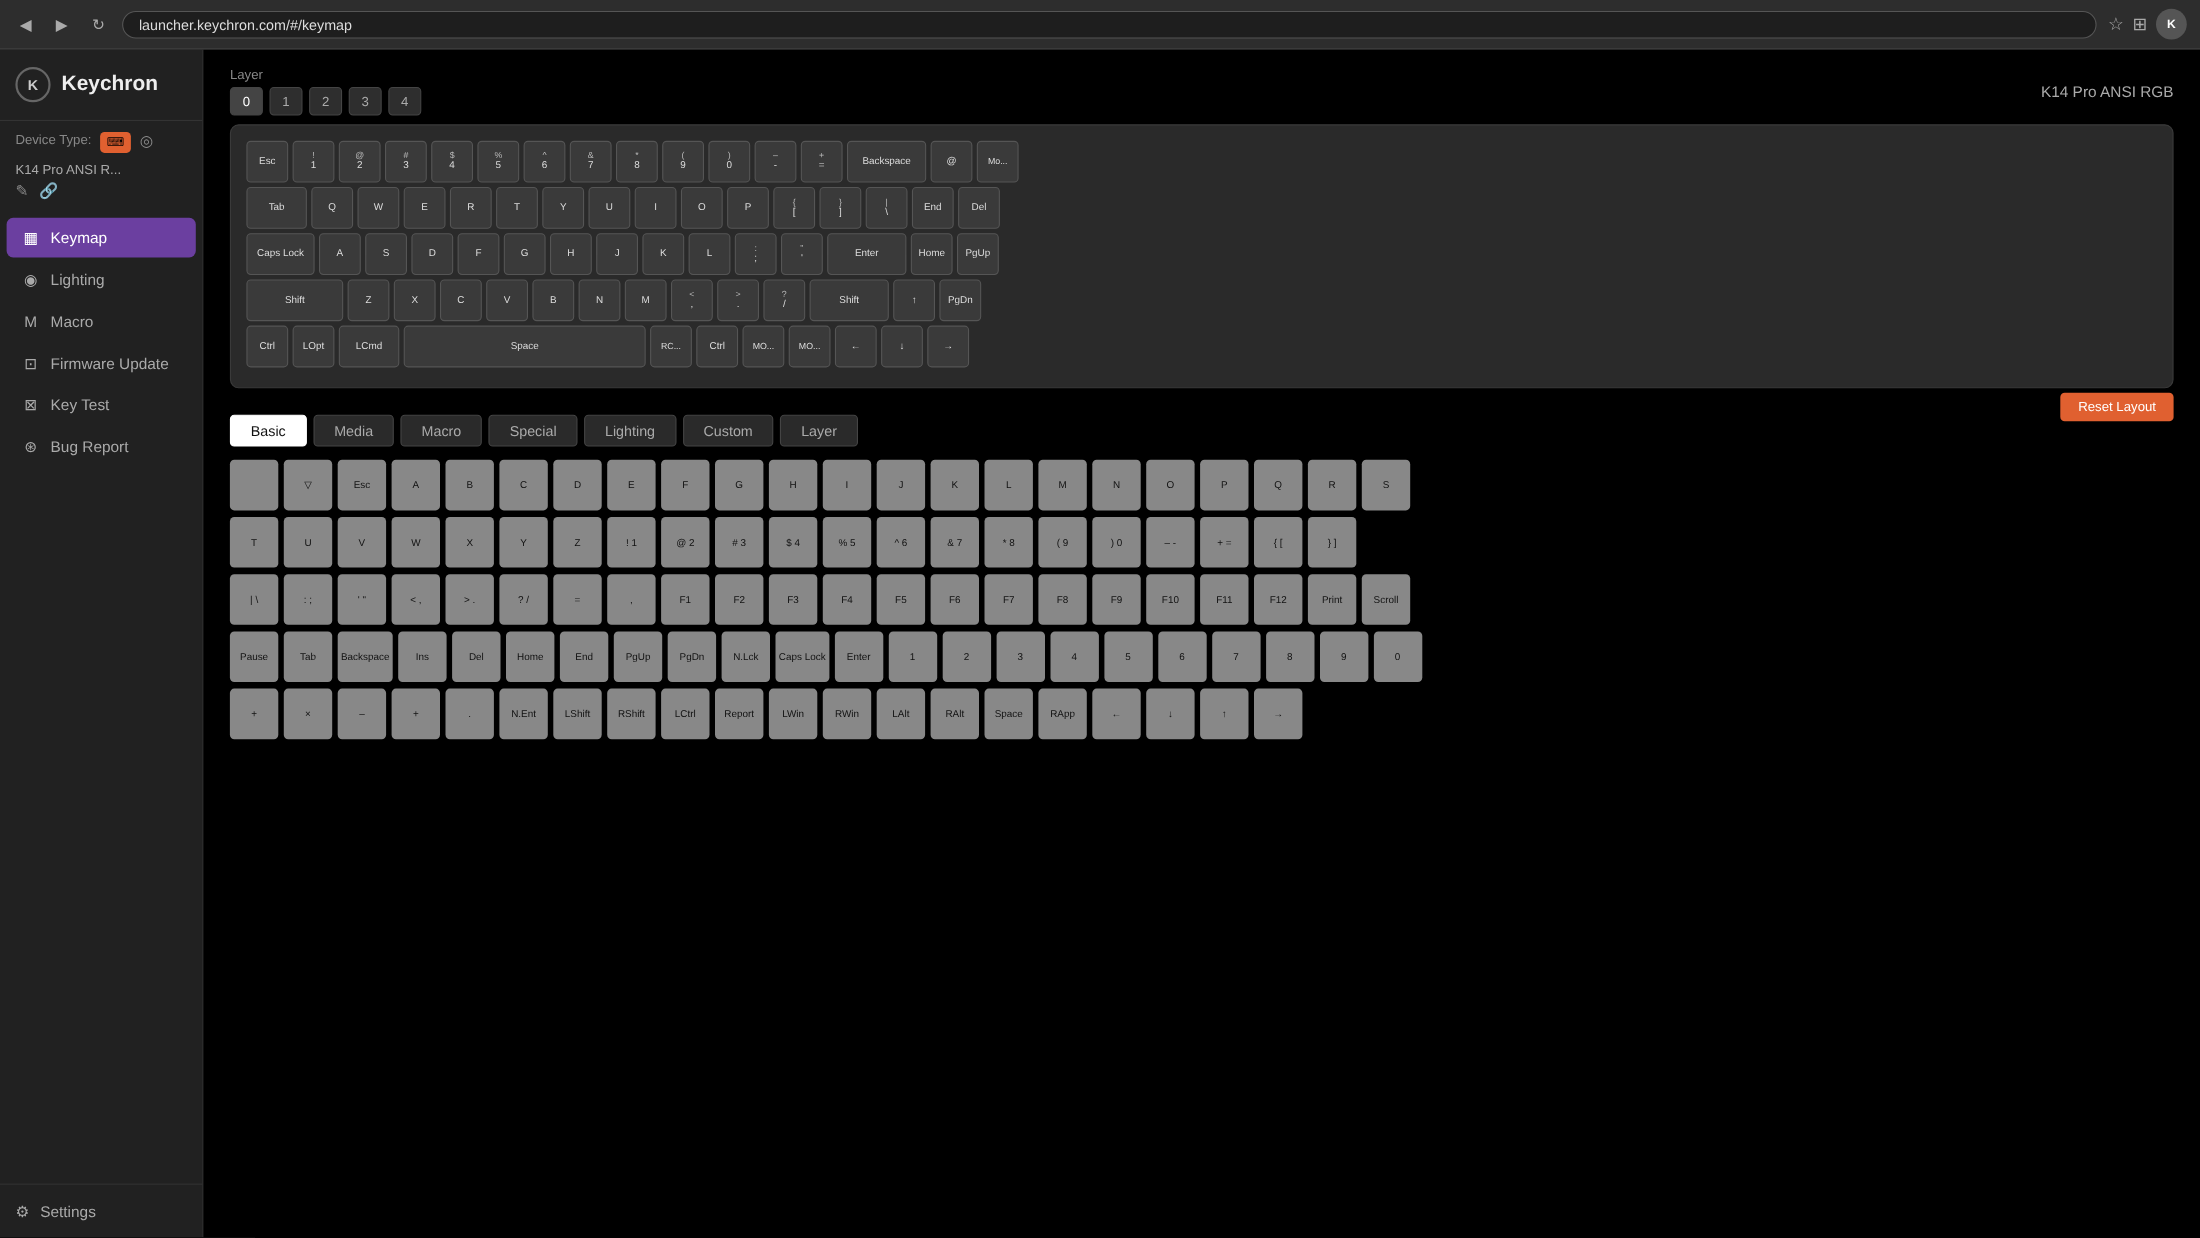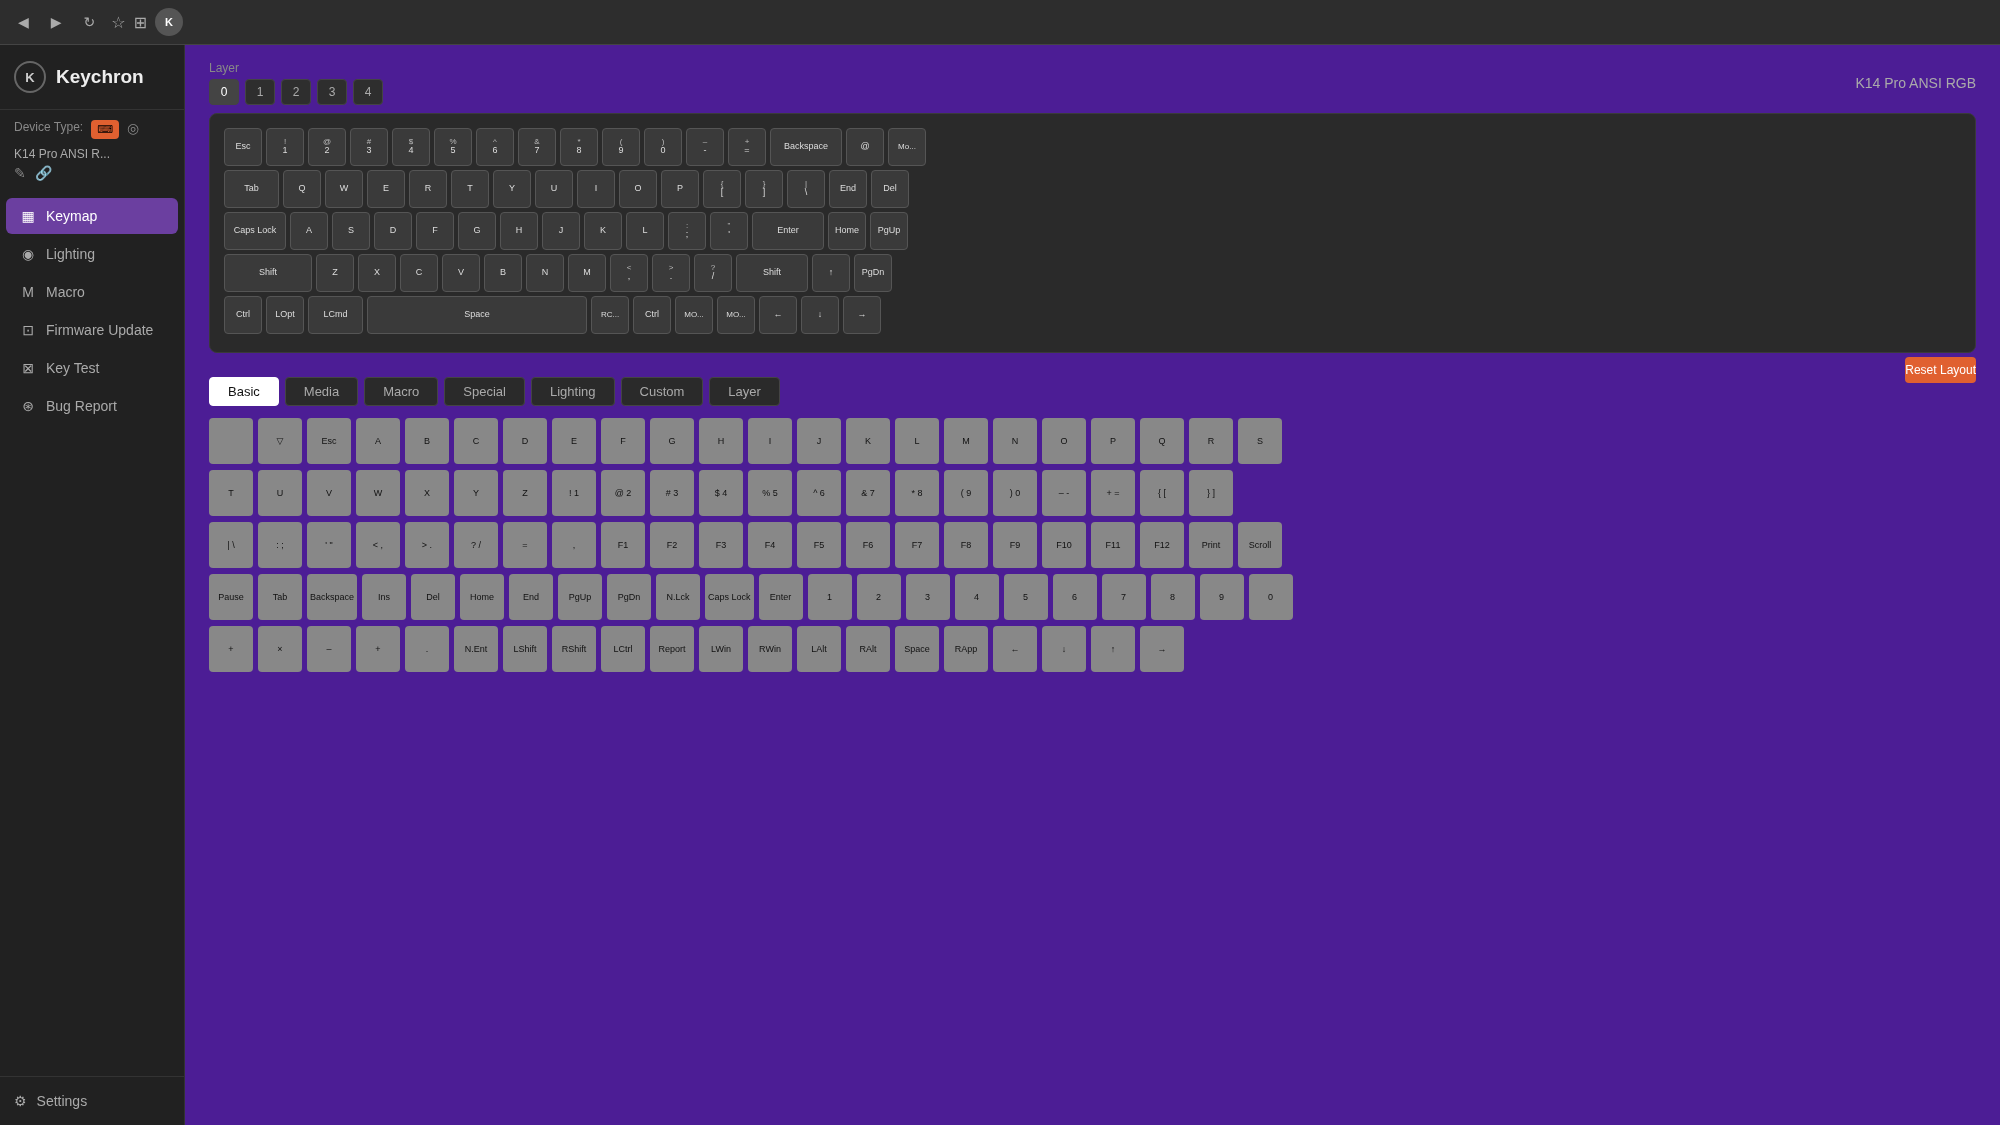--- a/index.html
+++ b/index.html
@@ -345,6 +345,9 @@
   <button class="browser-nav-btn">◀</button>
   <button class="browser-nav-btn">▶</button>
   <button class="browser-nav-btn">↻</button>
+  <div class="browser-address-bar">
+    <span>launcher.keychron.com/#/keymap</span>
+  </div>
   <div class="browser-actions">
     <button class="browser-action-btn">☆</button>
     <button class="browser-action-btn">⊞</button>

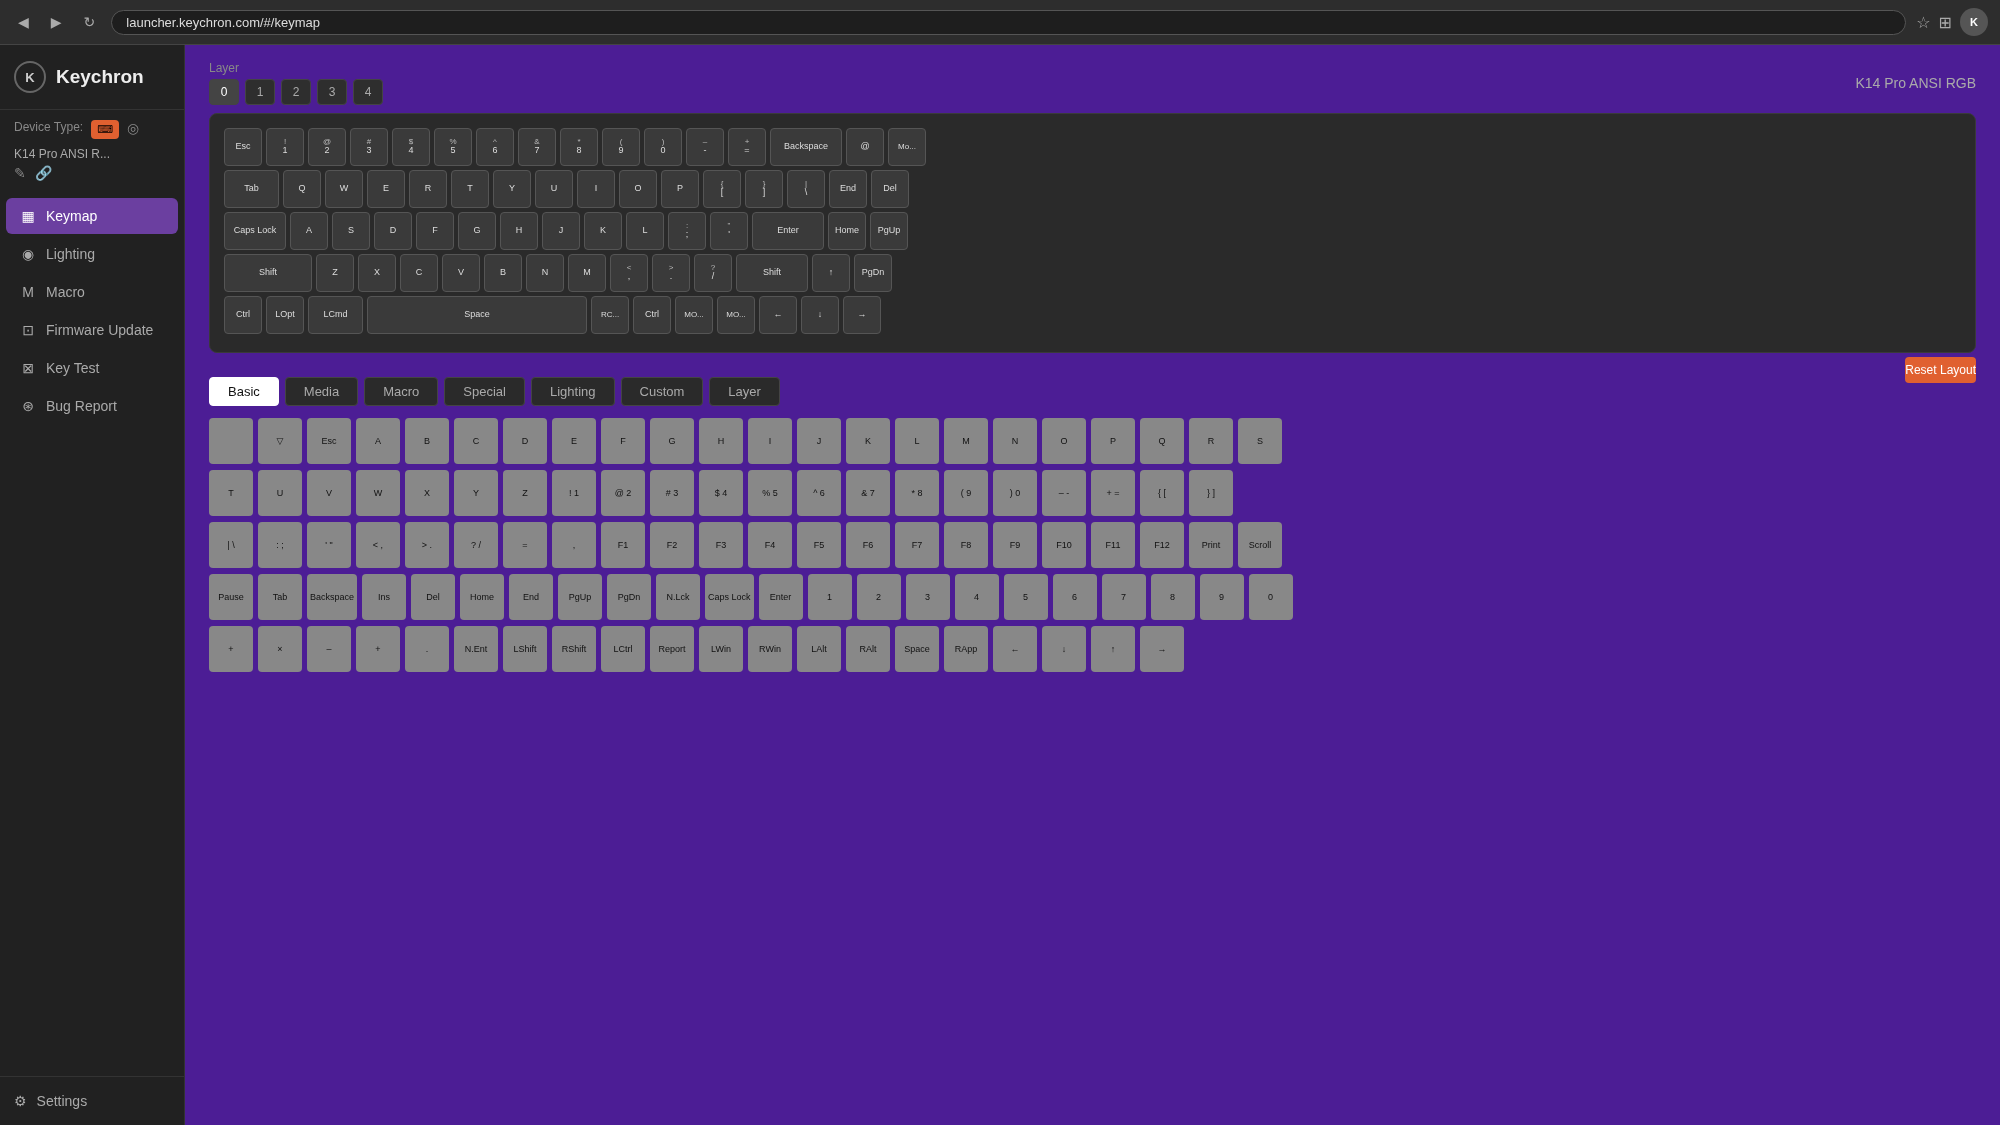--- a/index.html
+++ b/index.html
@@ -192,7 +192,7 @@
       flex: 1;
       overflow-y: auto;
       padding: 16px 24px;
-      background: #4c1d95;
+      background: #000000;
     }
 
     

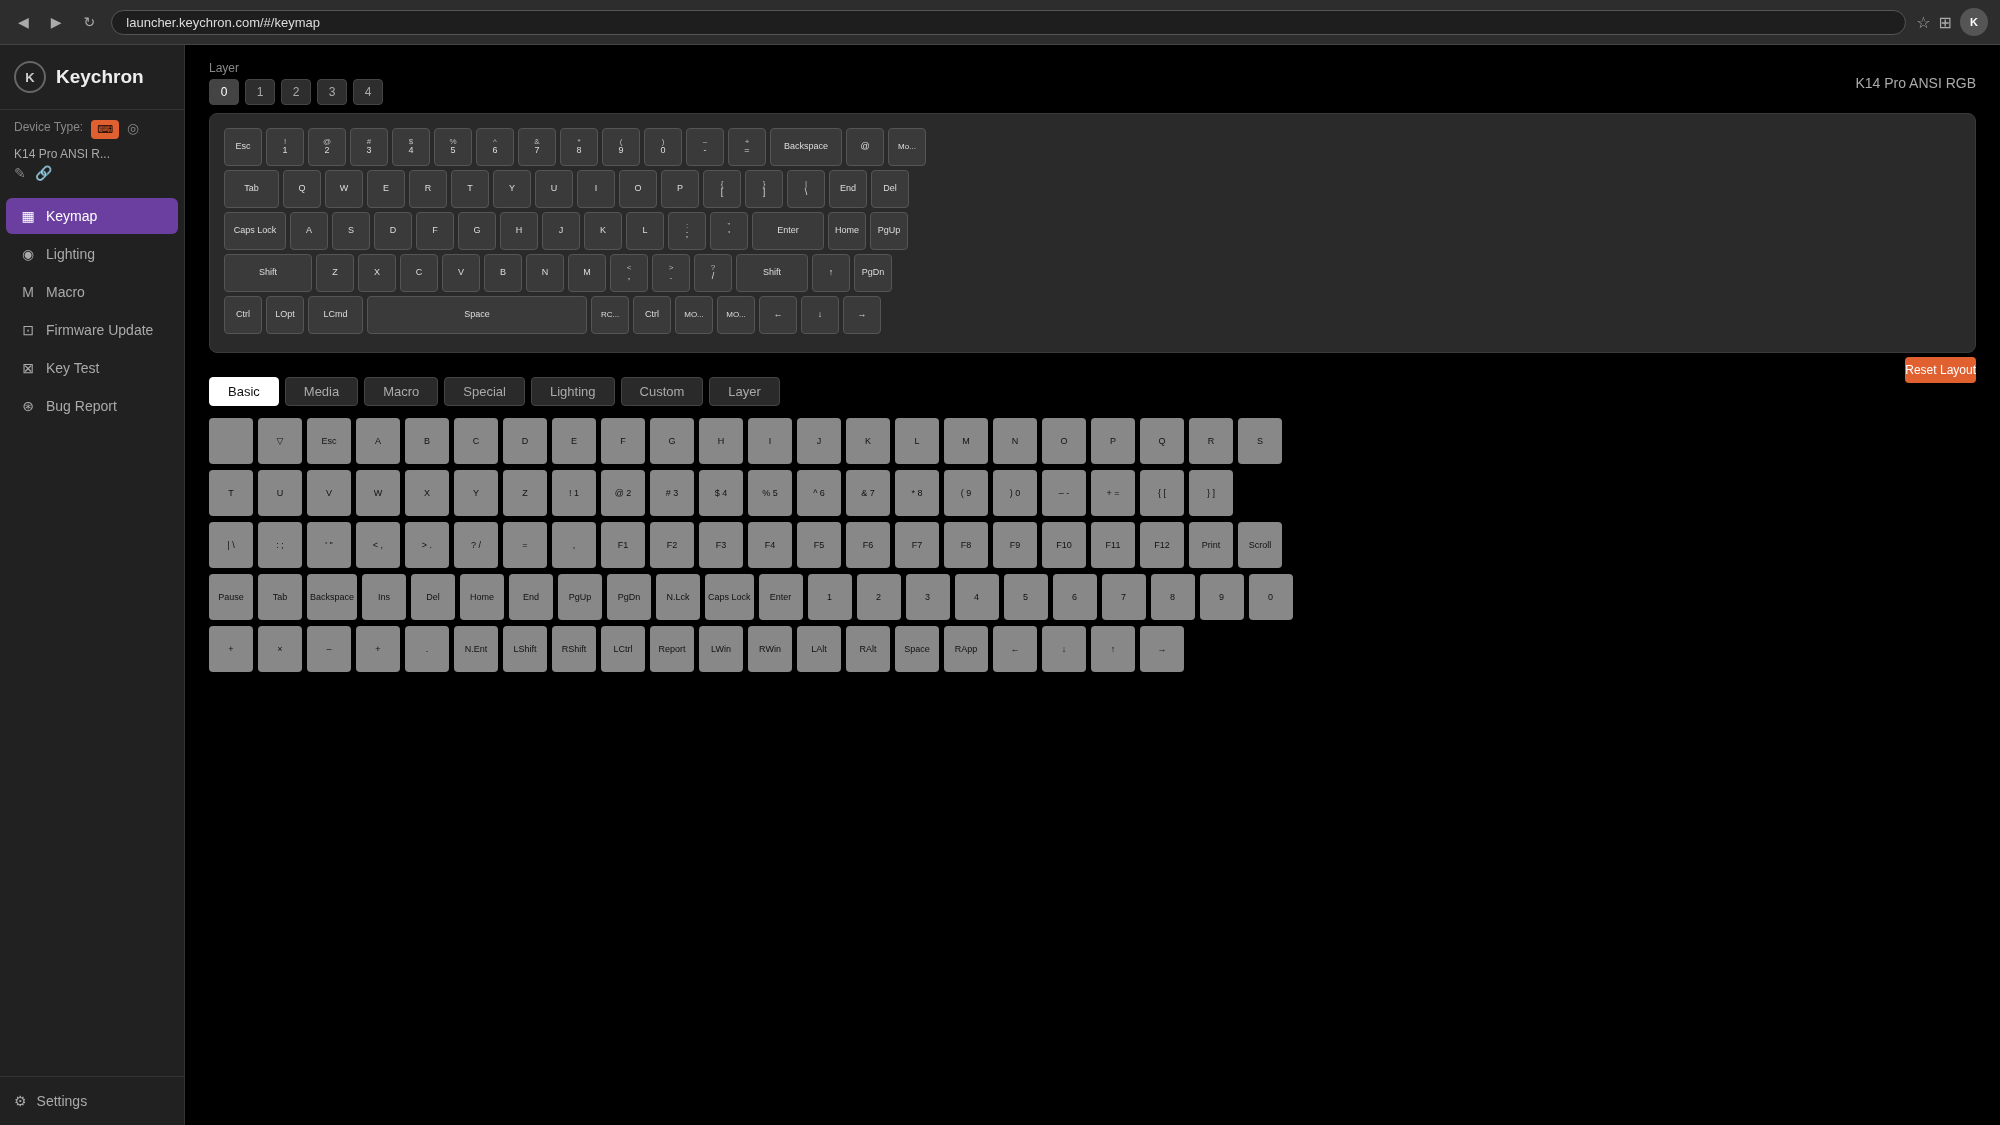--- a/index.html
+++ b/index.html
@@ -241,7 +241,7 @@
       border: none;
       border-radius: 4px;
       color: #fff;
-      padding: 6px 0;
+      padding: 6px 16px;
       font-size: 12px;
       cursor: pointer;
       position: absolute;

